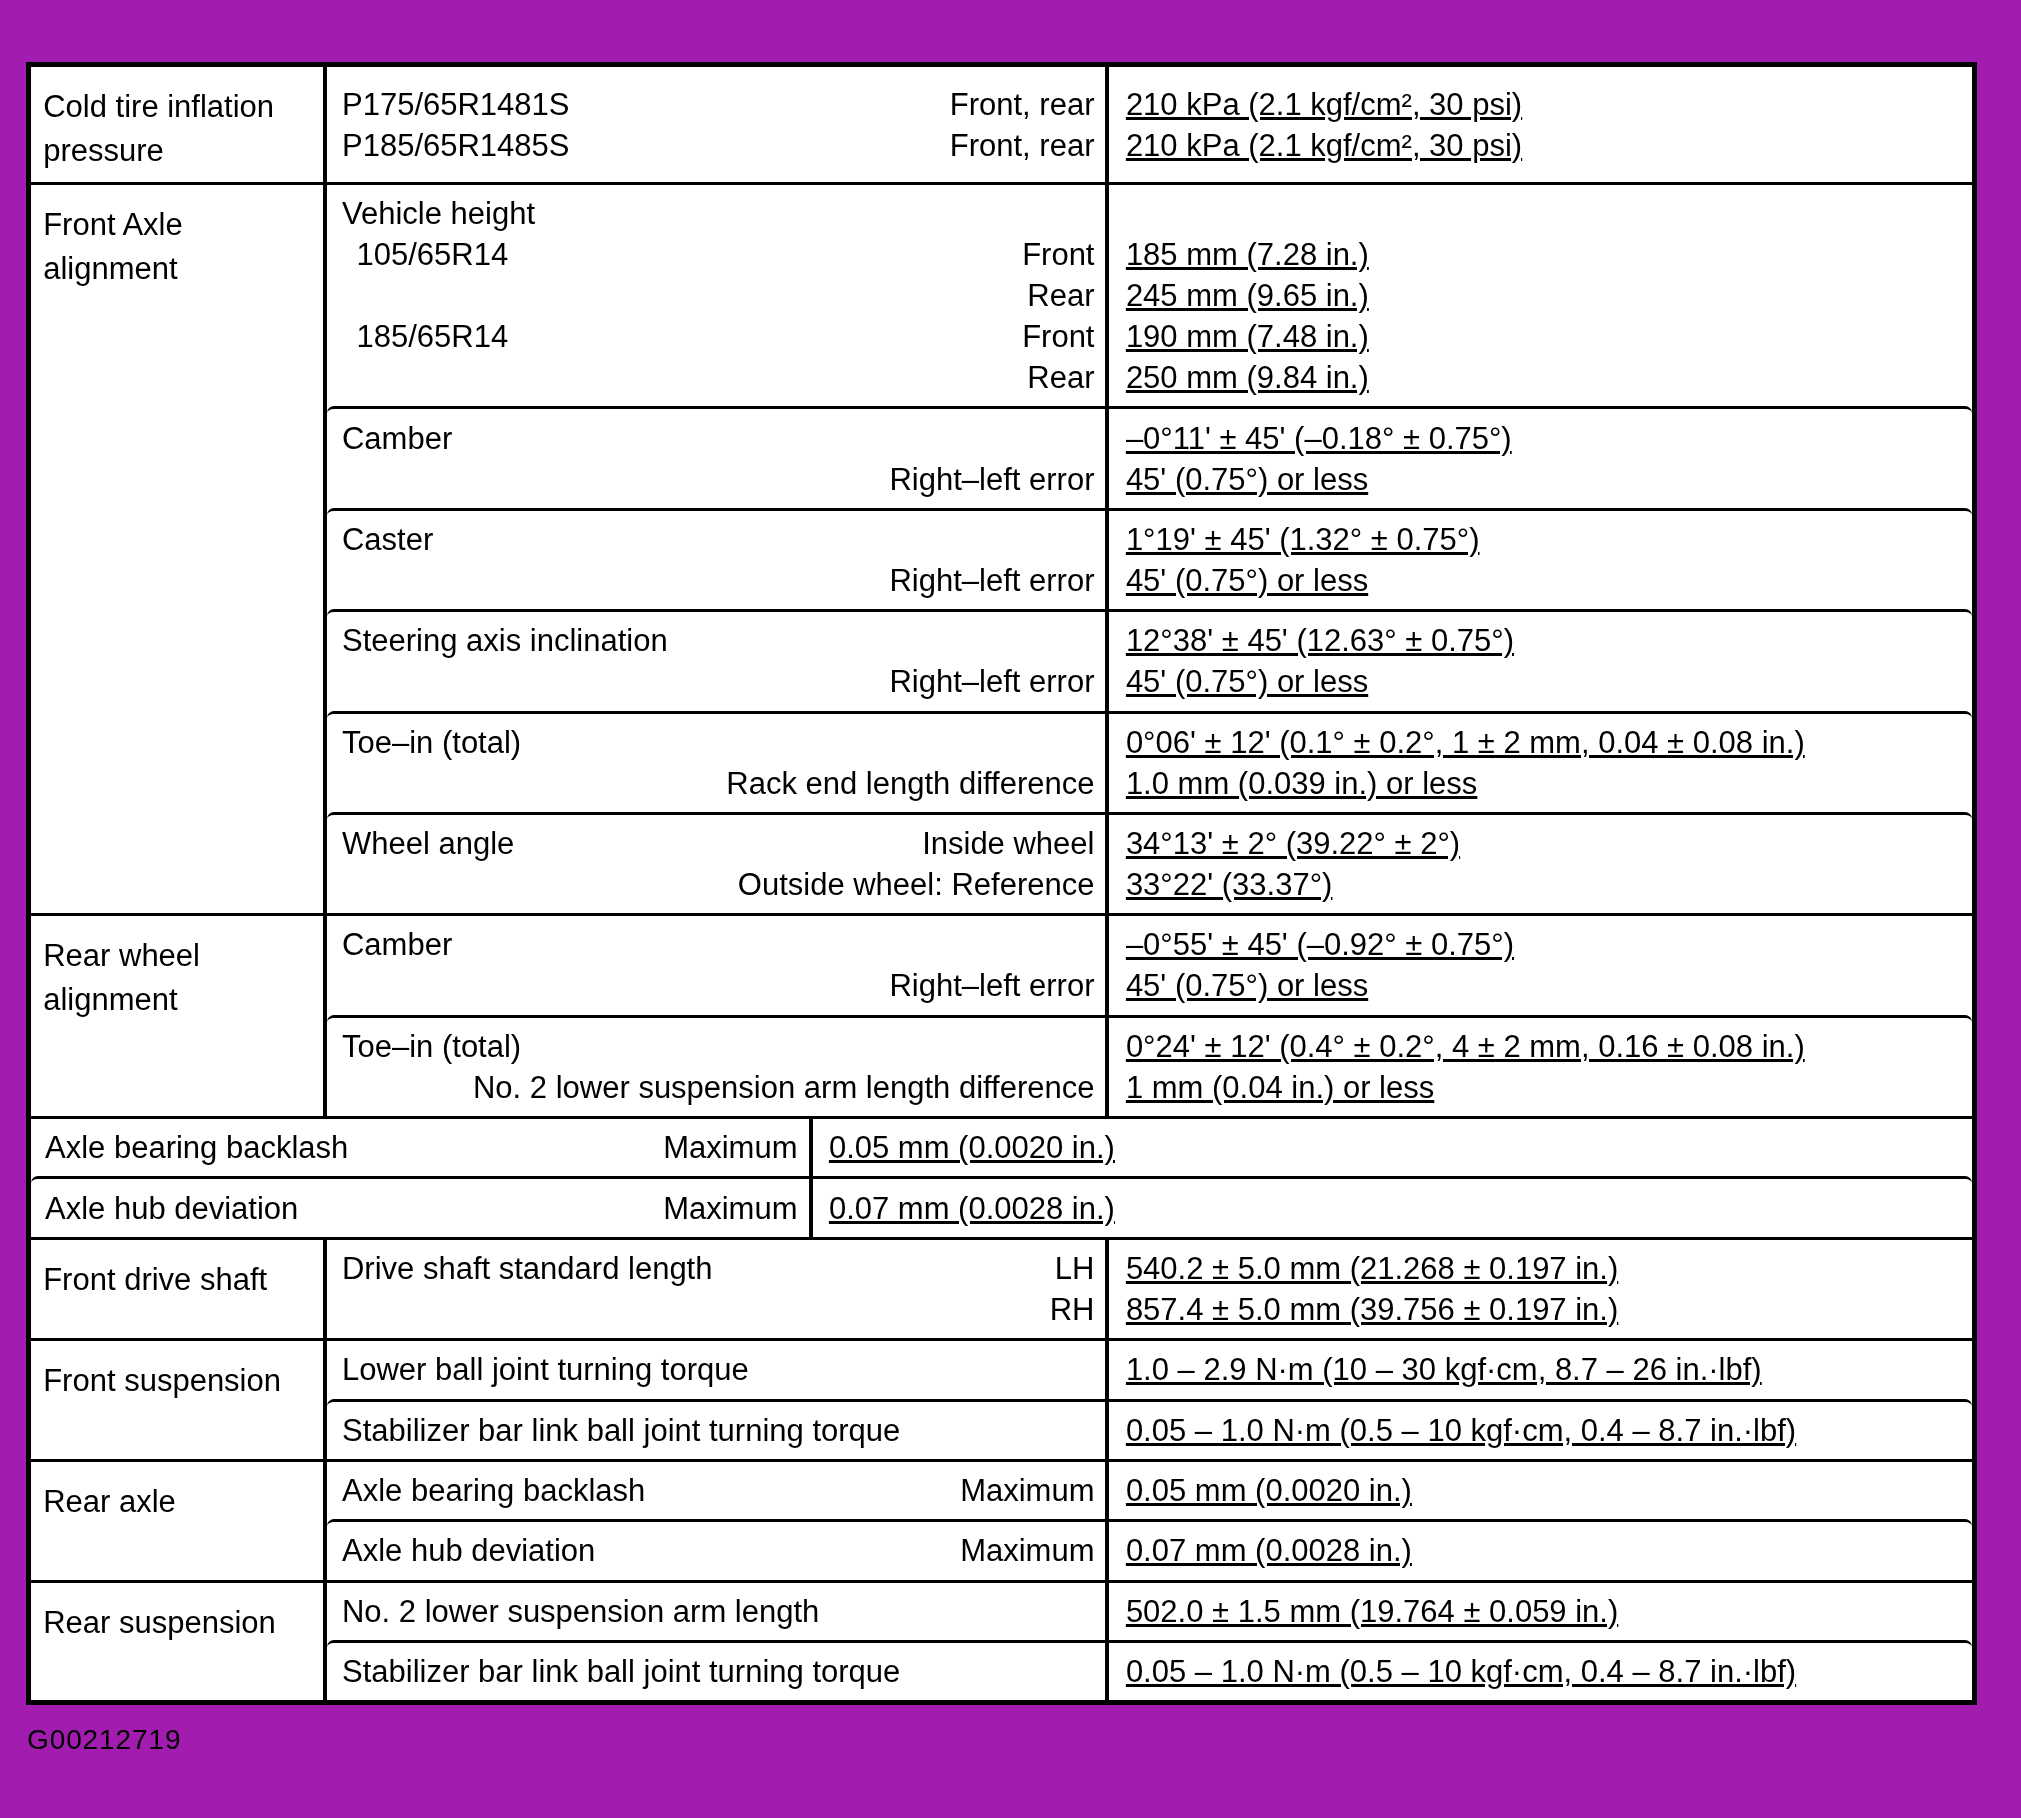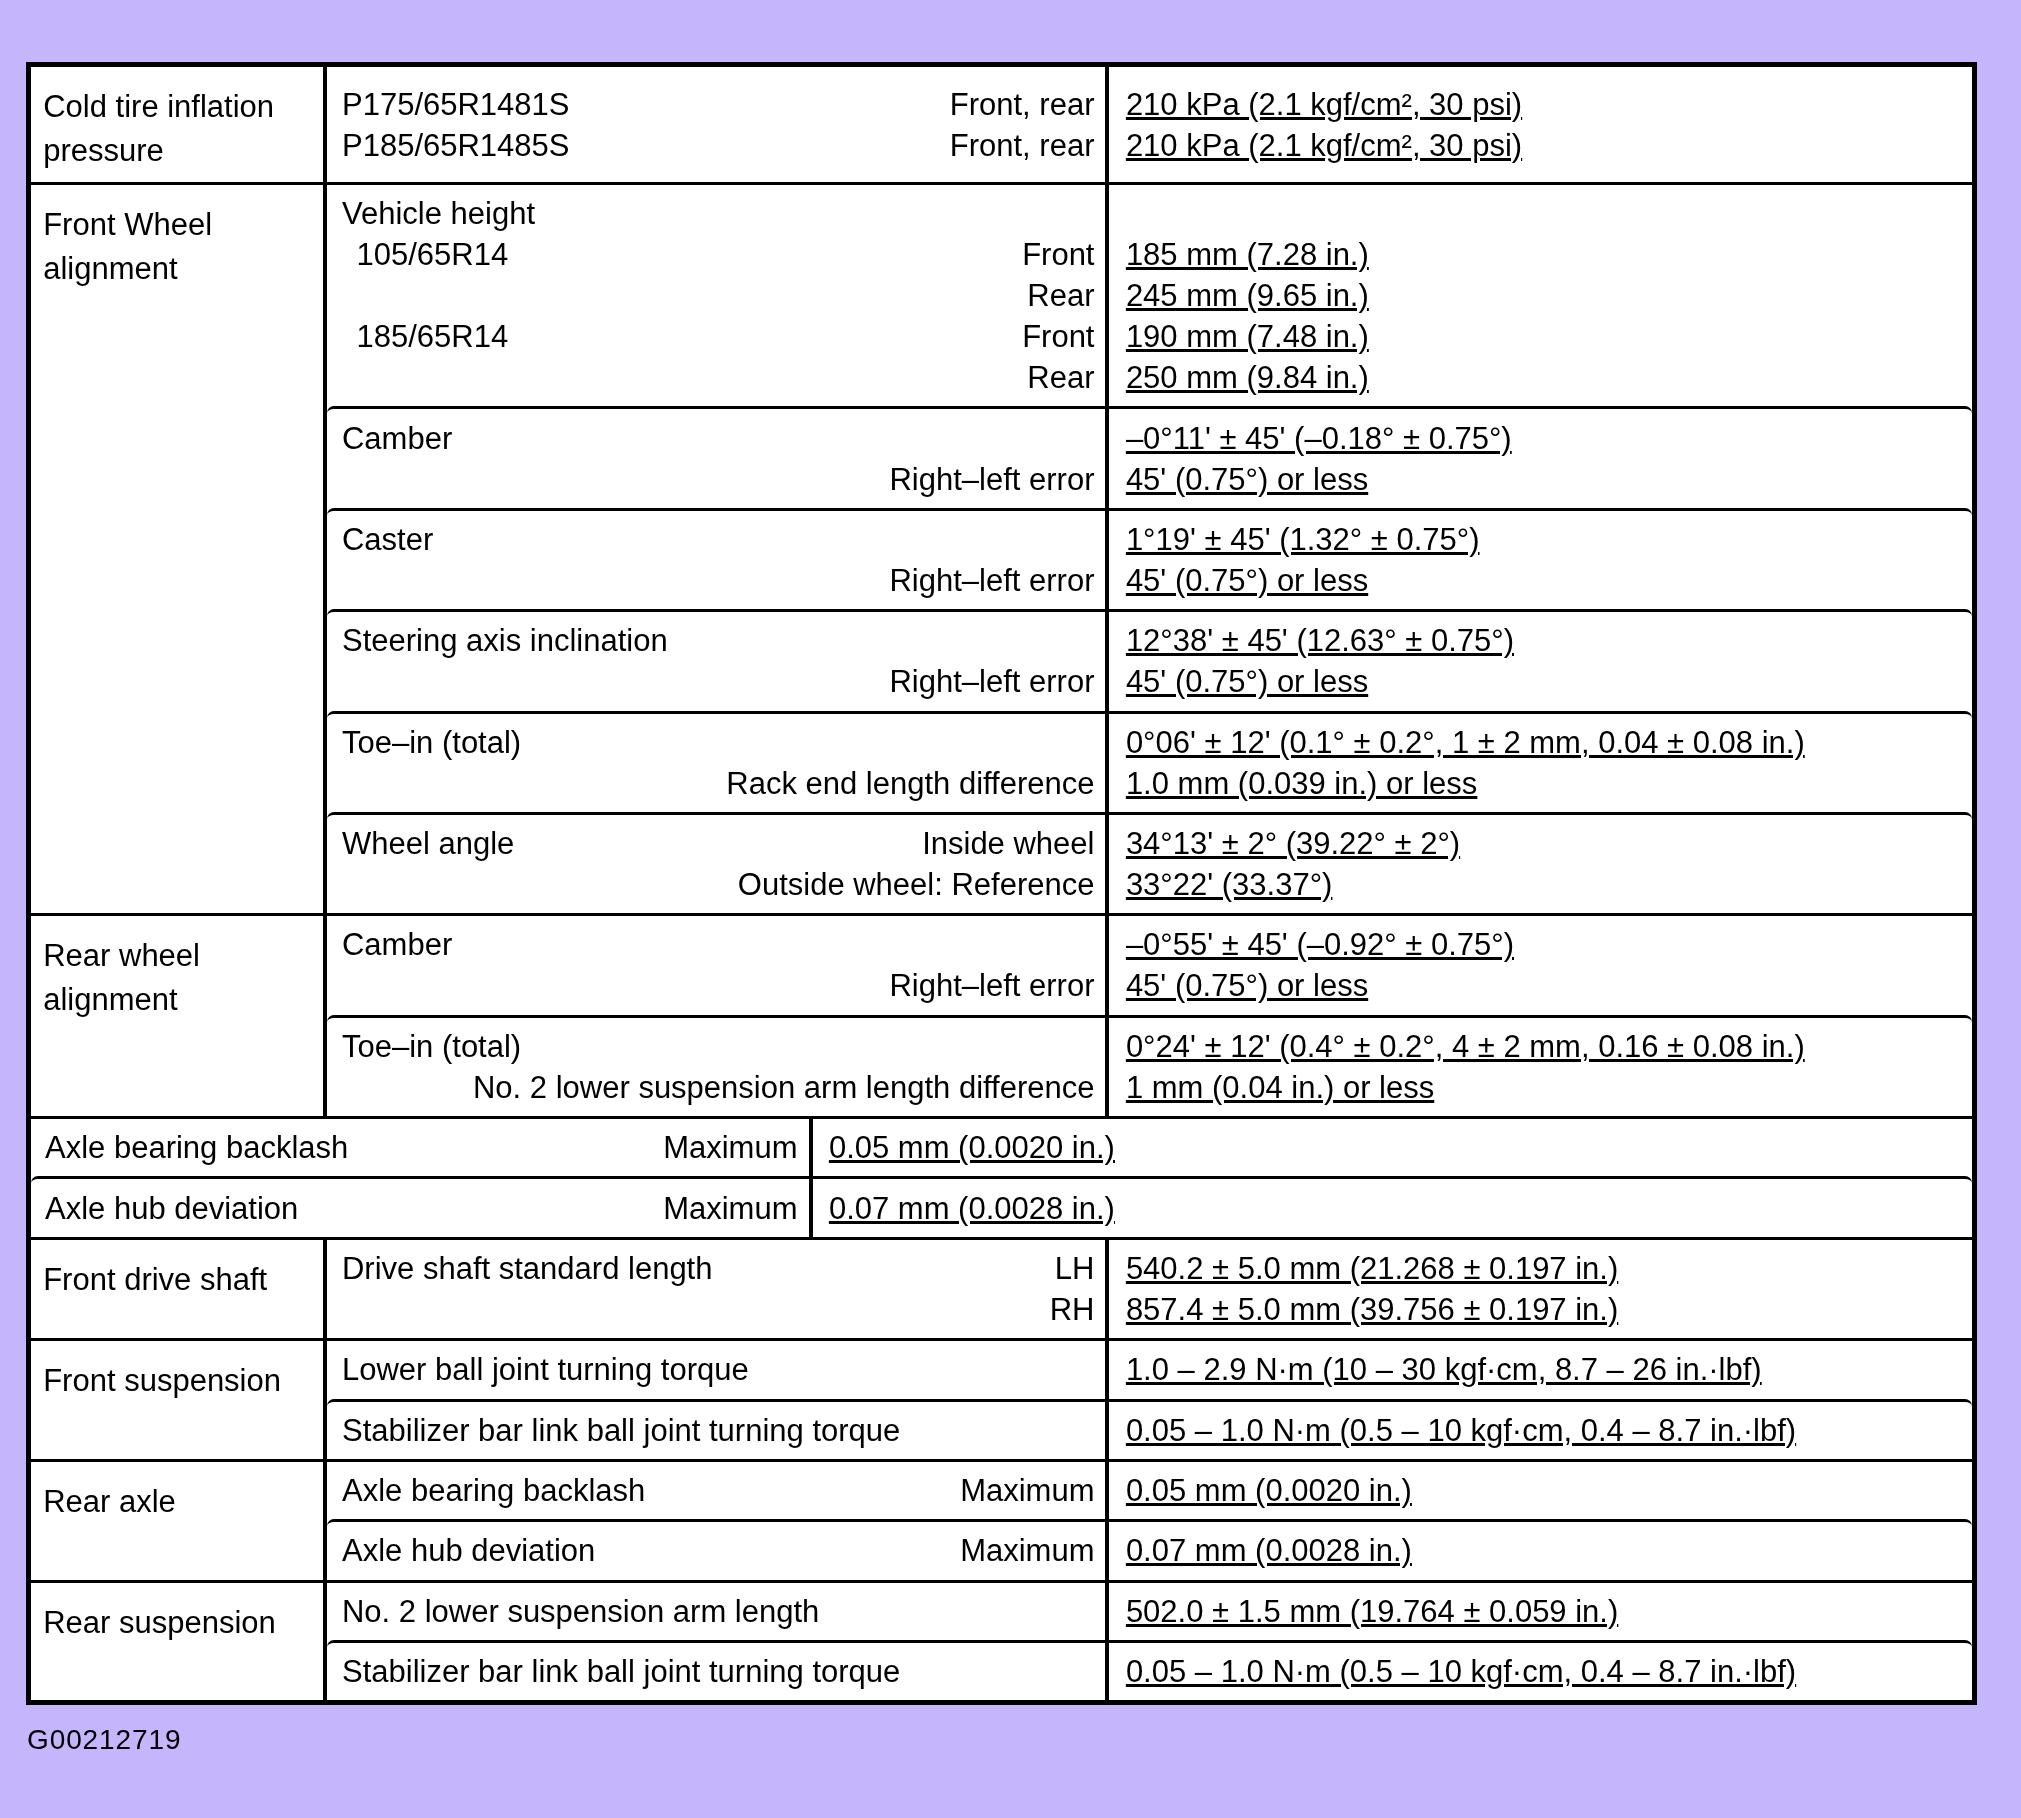--- a/index.html
+++ b/index.html
@@ -11,7 +11,7 @@
     position: relative;
     width: 2022px;
     height: 1818px;
-    background: #c4b5fd;
+    background: #a21caf;
     font-family: "Liberation Sans", "DejaVu Sans", sans-serif;
     color: #000;
     font-size: 31px;

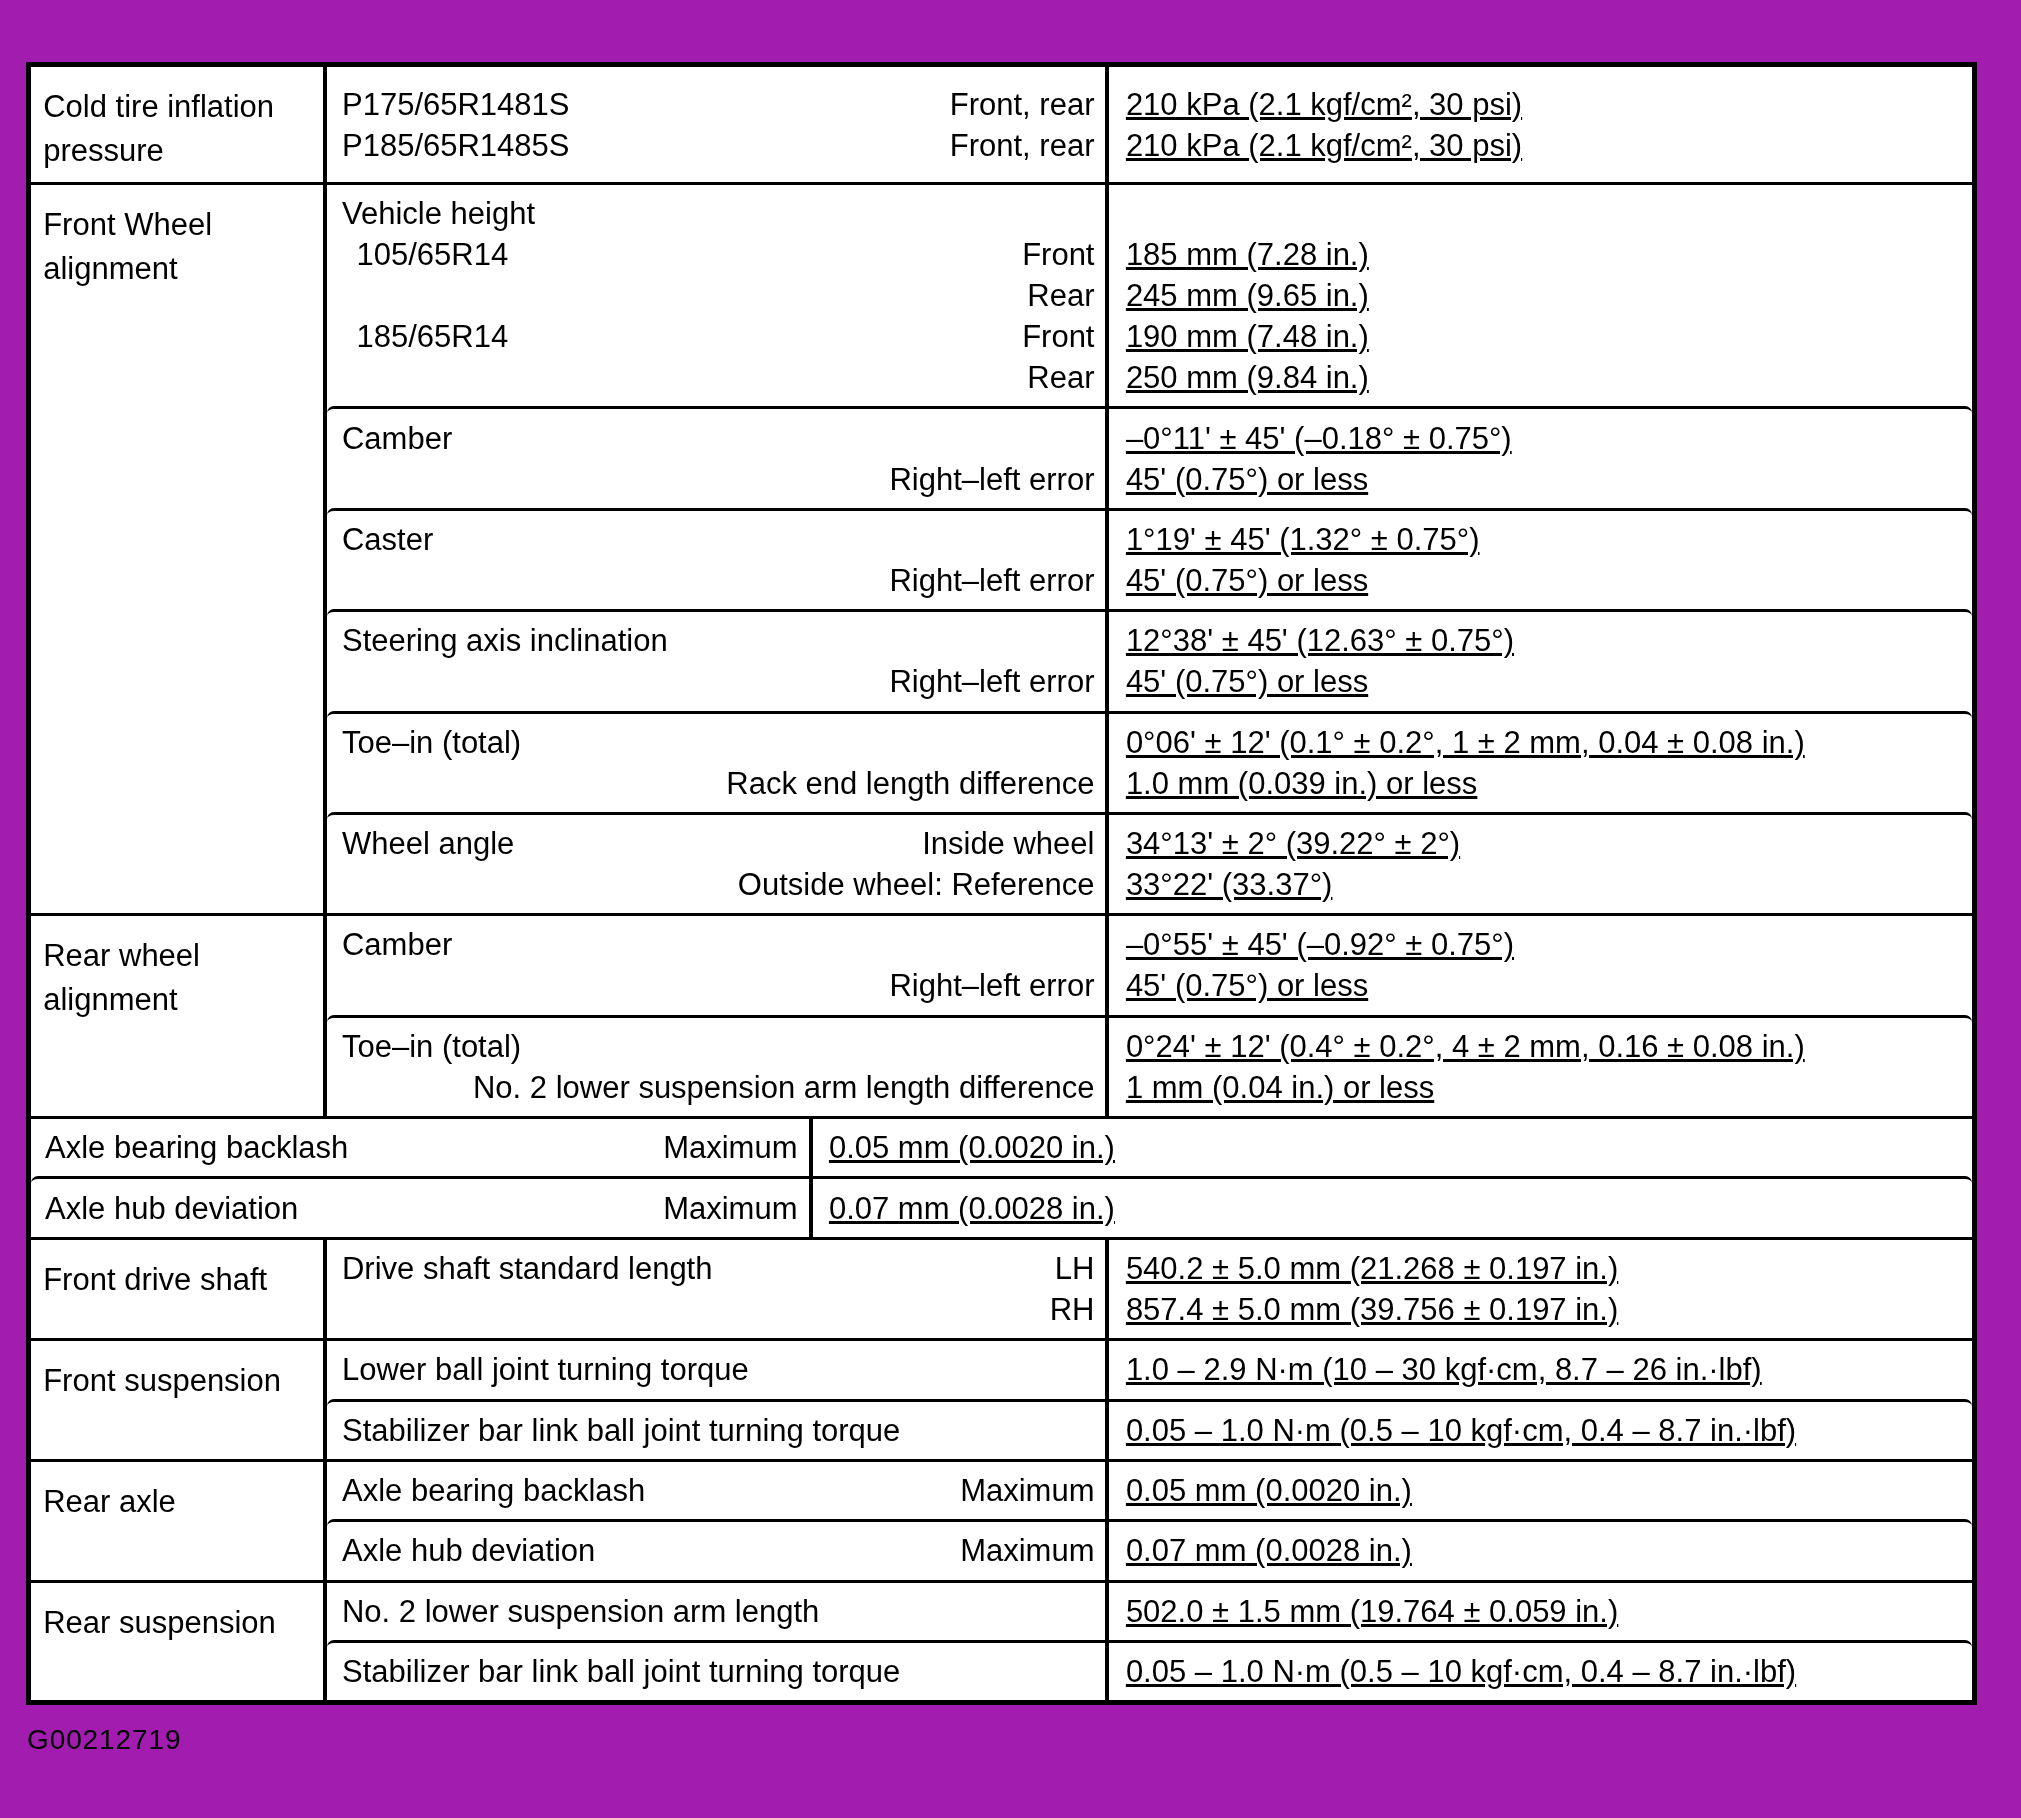--- a/index.html
+++ b/index.html
@@ -113,7 +113,7 @@
       </div>
       <div class="section">
         <div class="cat-cell">
-          <div class="cat-line">Front Wheel</div>
+          <div class="cat-line">Front Axle</div>
           <div class="cat-line">alignment</div>
         </div>
         <div class="rows">

